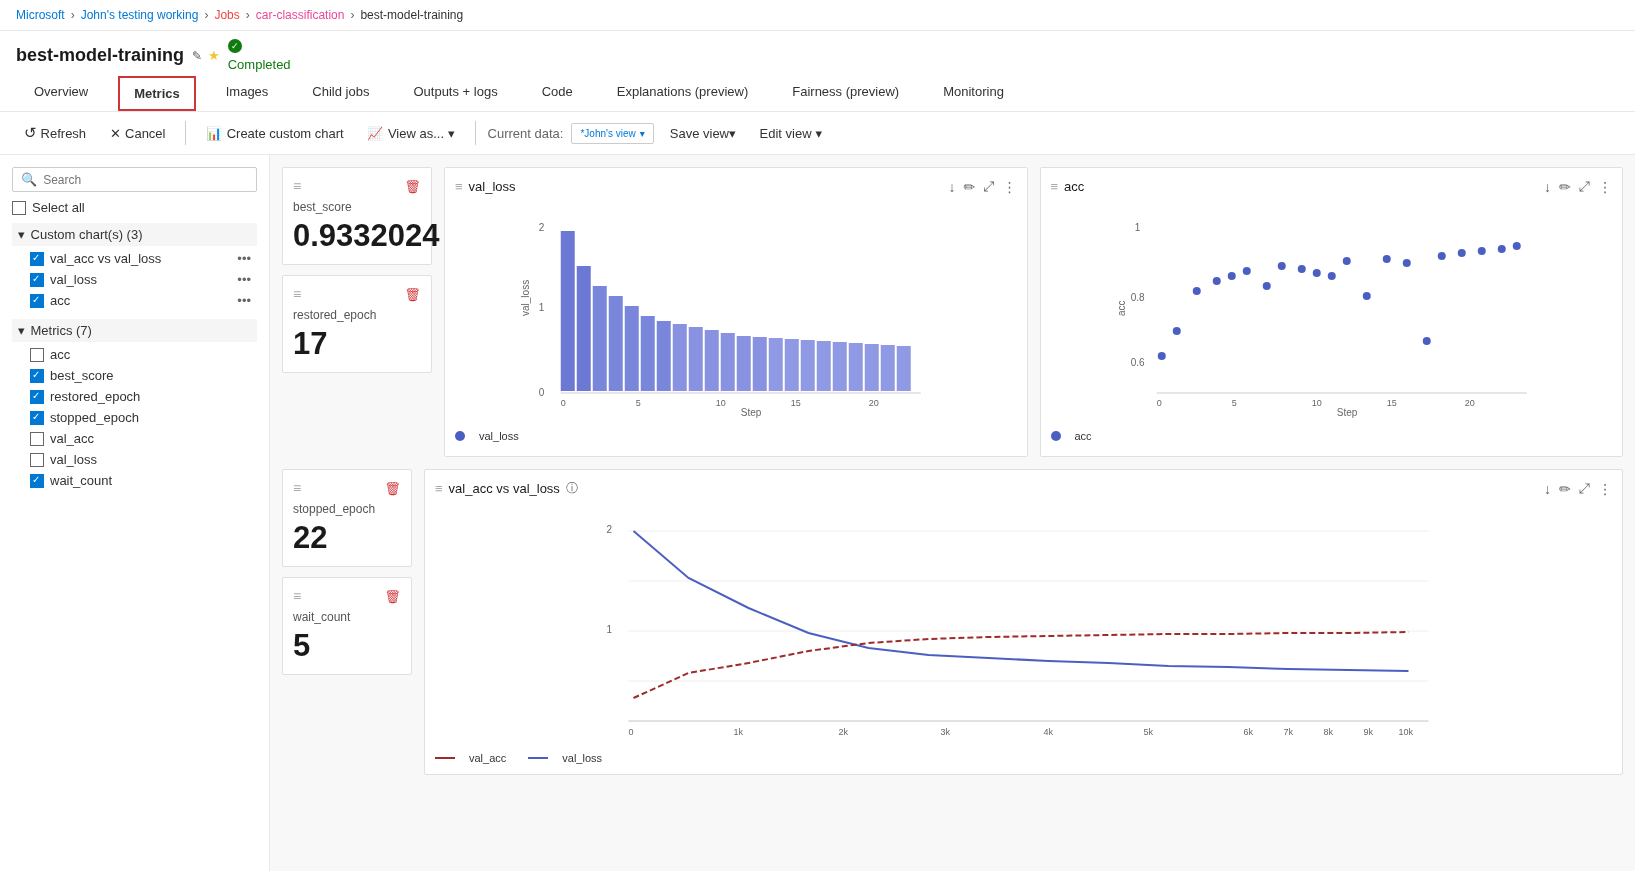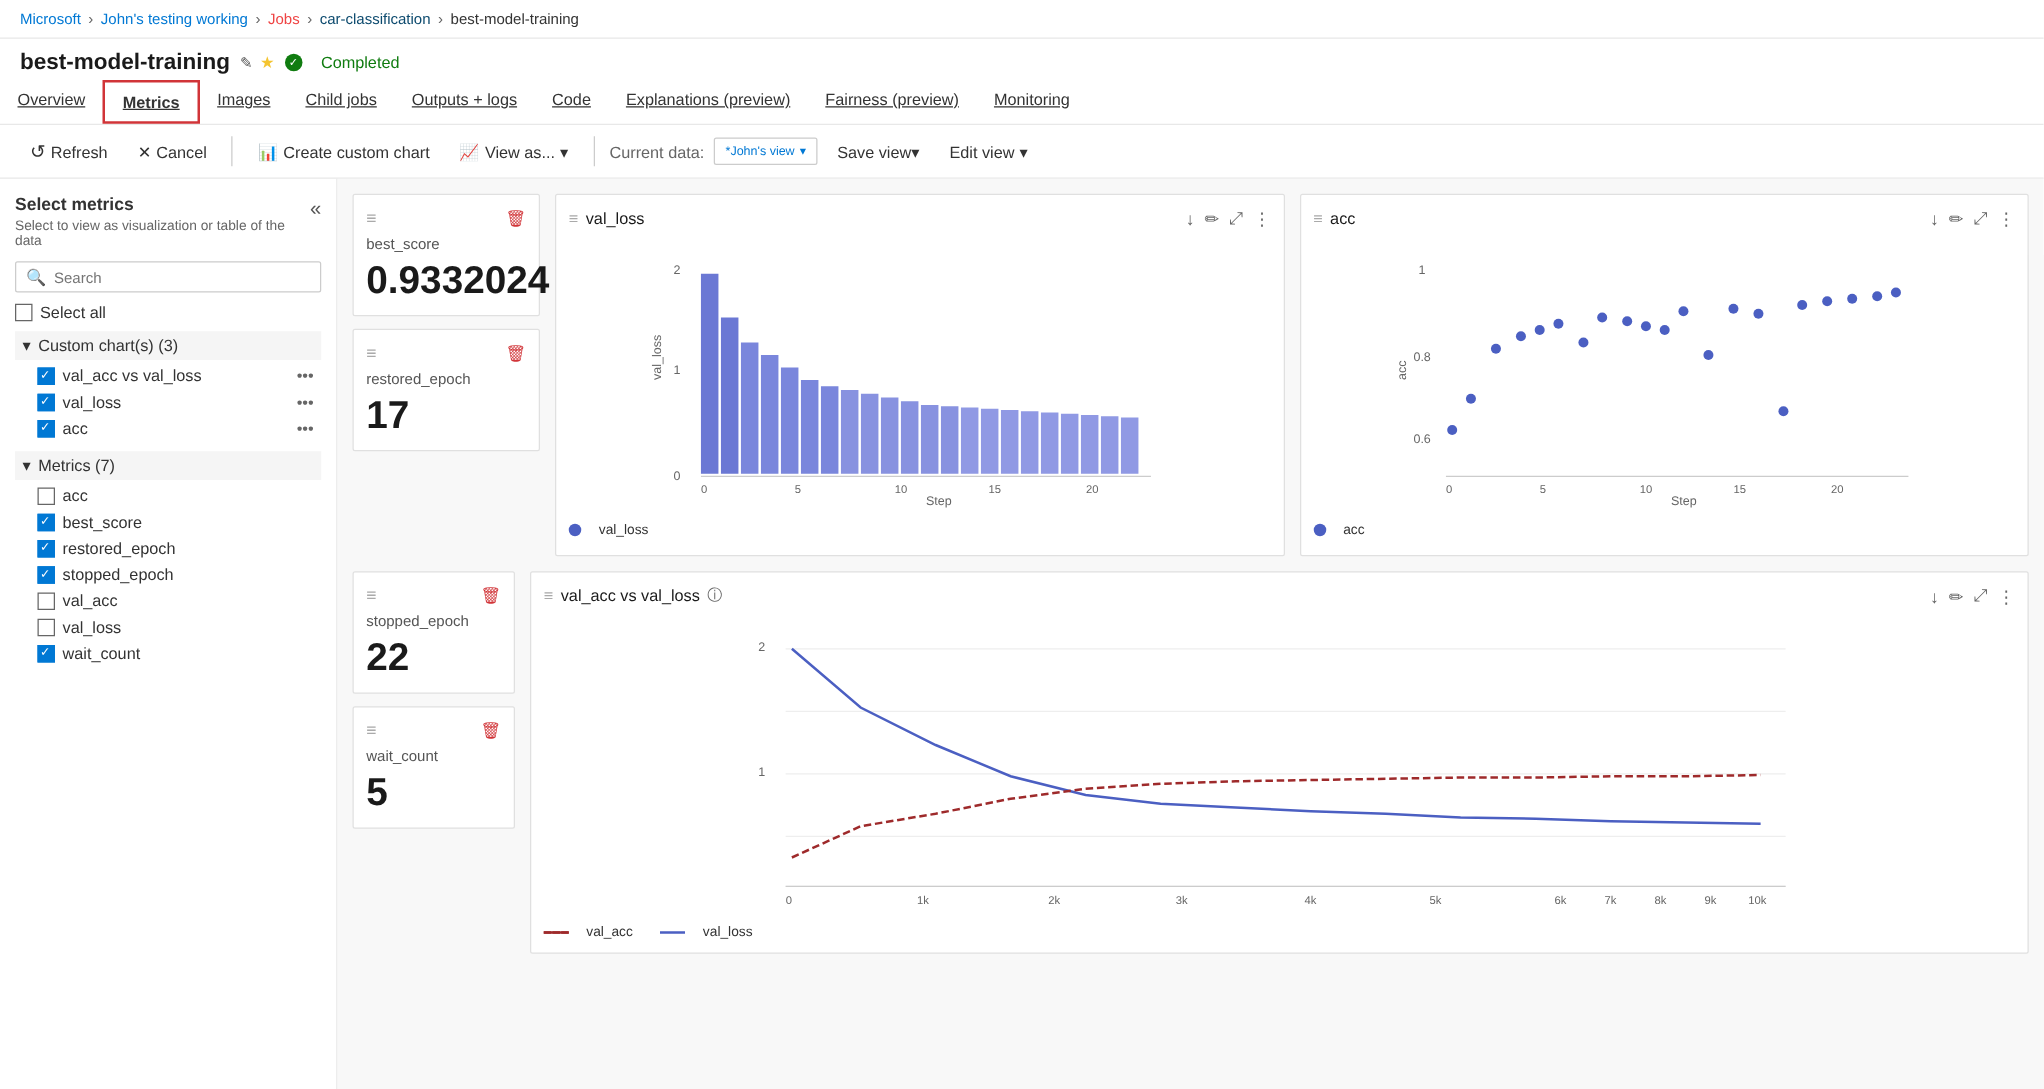--- a/index.html
+++ b/index.html
@@ -102,7 +102,7 @@
   <span class="sep">›</span>
   <a style="color:#ef4444;text-decoration:none;">Jobs</a>
   <span class="sep">›</span>
-  <a style="color:#0c4a6e;text-decoration:none;">car-classification</a>
+  <a style="color:#ec4899;text-decoration:none;">car-classification</a>
   <span class="sep">›</span>
   <span style="color:#333;">best-model-training</span>
 </div>

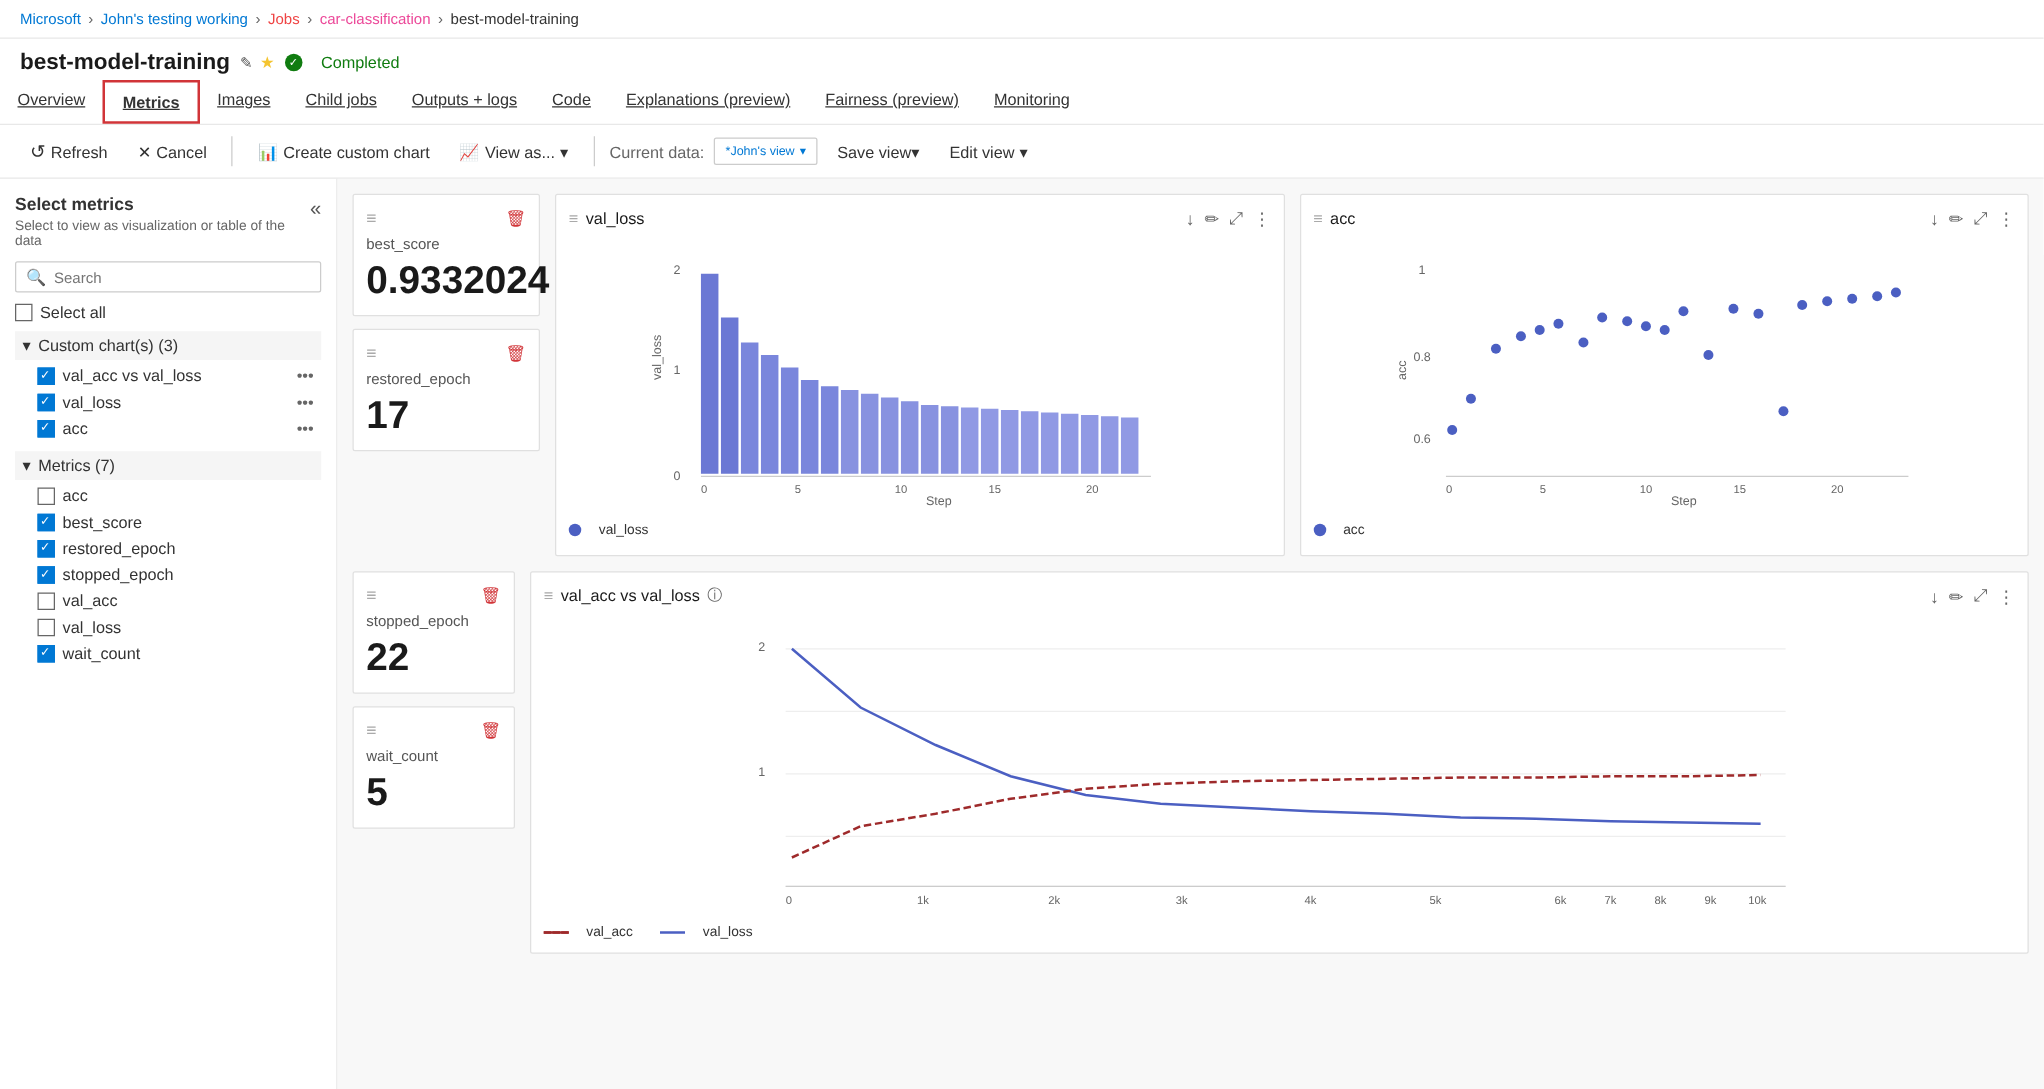--- a/index.html
+++ b/index.html
@@ -14,7 +14,7 @@
     .page-title-bar { display: flex; align-items: center; gap: 8px; padding: 8px 16px 4px; }
     .page-title-bar h1 { font-size: 18px; font-weight: 600; color: #1a1a1a; }
     .title-icons { display: flex; gap: 6px; align-items: center; }
-    .status-badge { display: flex; align-items: flex-end; gap: 15px; font-size: 13px; color: #107c10; }
+    .status-badge { display: flex; align-items: flex-start; gap: 4px; font-size: 13px; color: #107c10; flex-direction: column; }
     .status-dot { width: 14px; height: 14px; background: #107c10; border-radius: 50%; display: inline-flex; align-items: center; justify-content: center; }
     .status-dot::after { content: '✓'; color: white; font-size: 9px; }
 

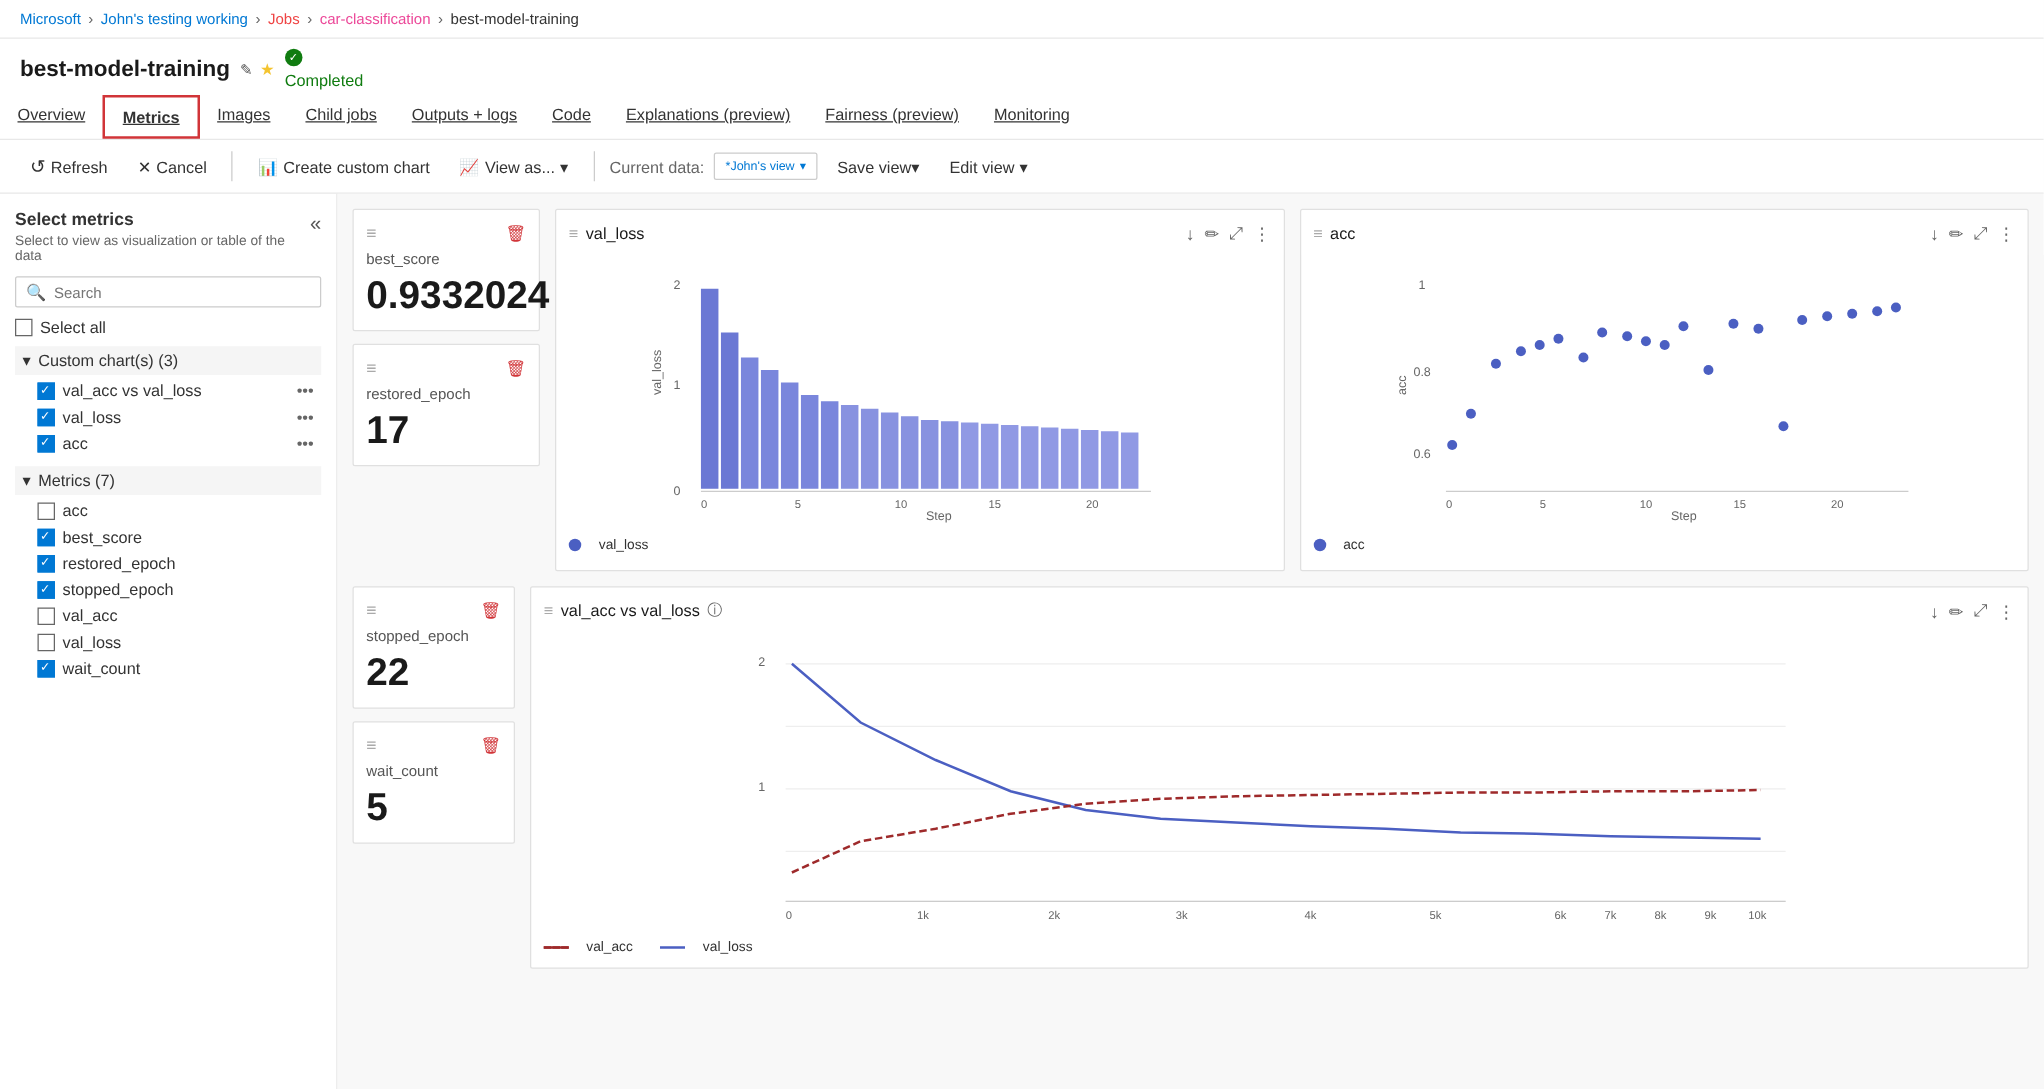--- a/index.html
+++ b/index.html
@@ -19,7 +19,7 @@
     .status-dot::after { content: '✓'; color: white; font-size: 9px; }
 
     
-    .tabs { display: flex; gap: 0; padding: 0 0; border-bottom: 1px solid #e8e8e8; text-decoration: underline; }
+    .tabs { display: flex; gap: 16px; padding: 0 20px; border-bottom: 1px solid #e8e8e8; }
     .tab { padding: 8px 14px; cursor: pointer; font-size: 13px; color: #333; border-bottom: 2px solid transparent; white-space: nowrap; }
     .tab.active { color: #0078d4; border-bottom: 2px solid #0078d4; font-weight: 600; }
 

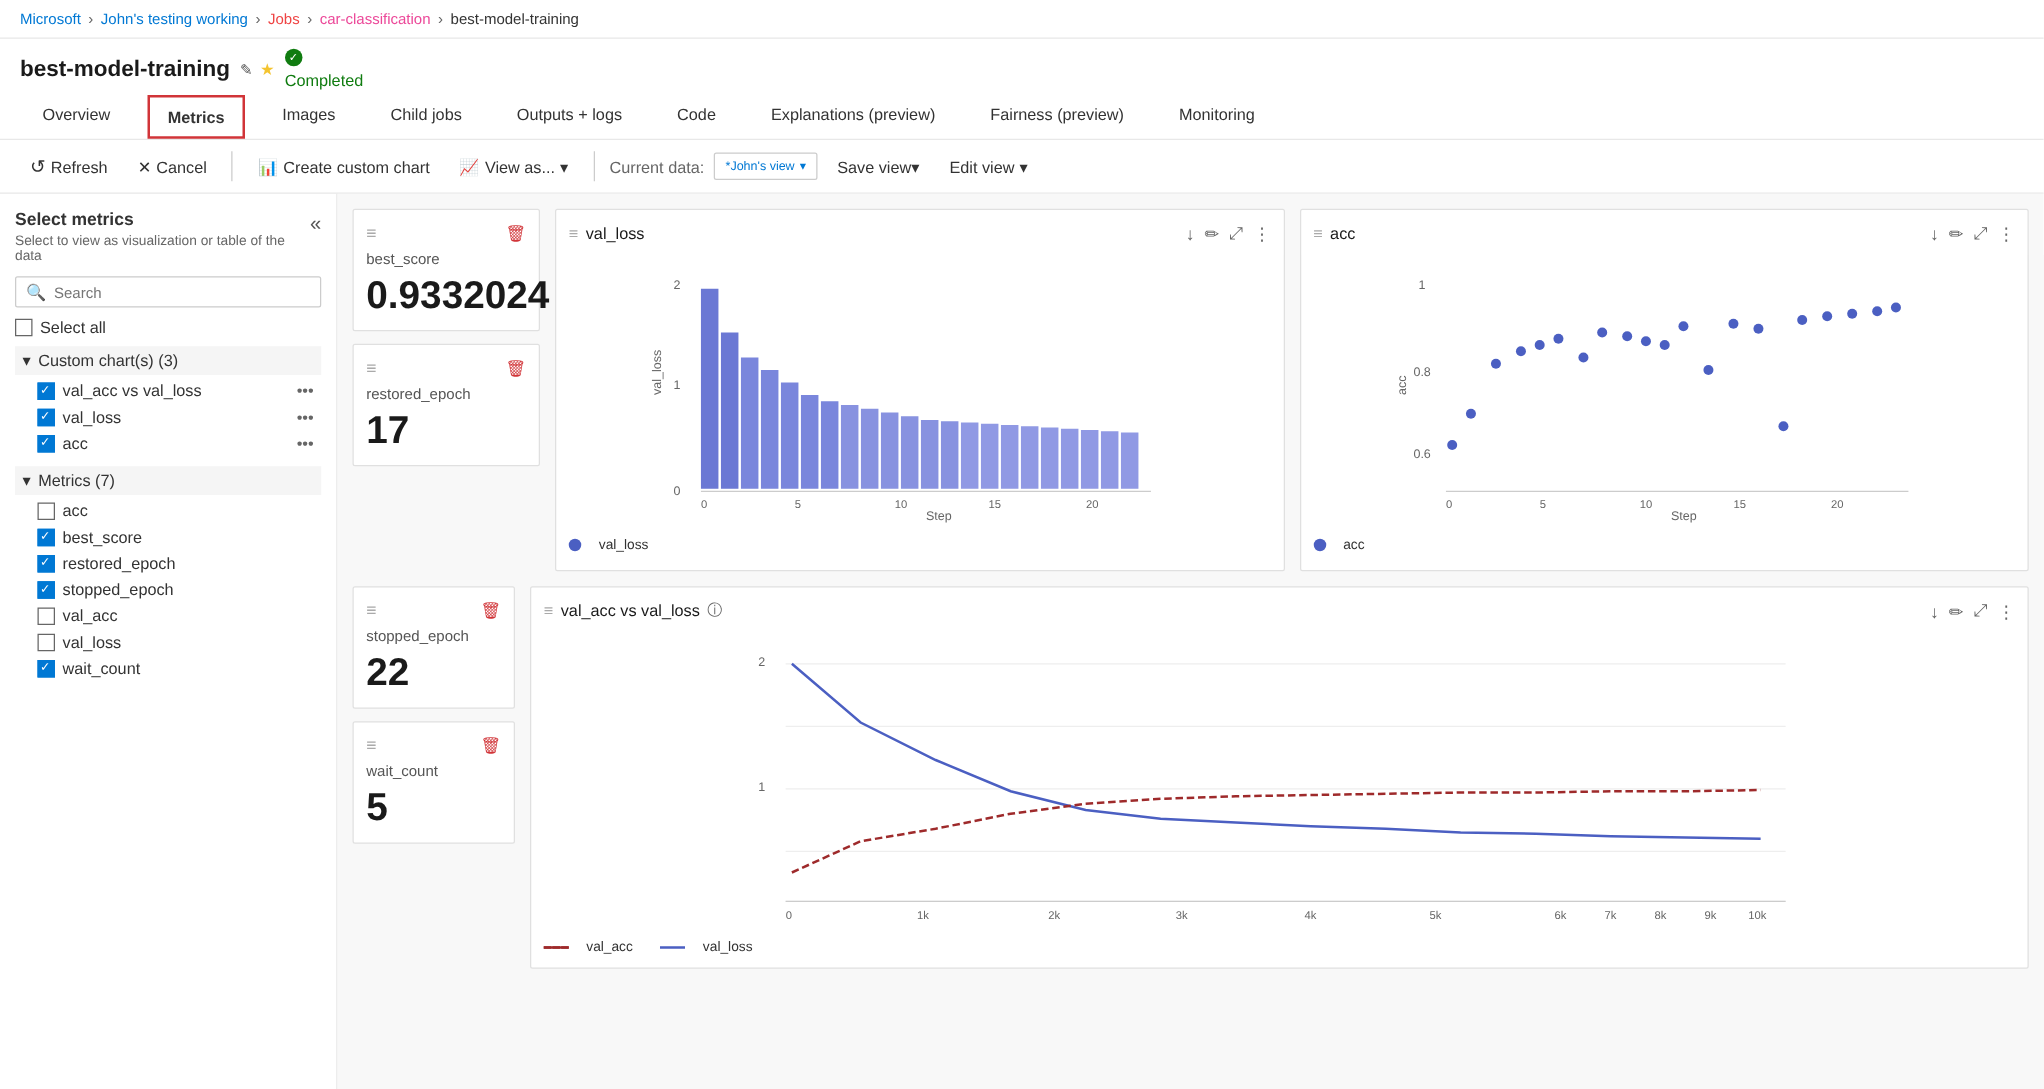--- a/index.html
+++ b/index.html
@@ -169,13 +169,6 @@
 <div class="main-content">
 
   <div class="left-panel">
-    <div class="panel-top">
-      <div>
-        <div class="panel-title">Select metrics</div>
-        <div class="panel-subtitle">Select to view as visualization or table of the data</div>
-      </div>
-      <span style="cursor:pointer; color:#555; font-size:16px; margin-top:4px;">«</span>
-    </div>
 
     <div class="search-box">
       <span style="color:#666;">🔍</span>

